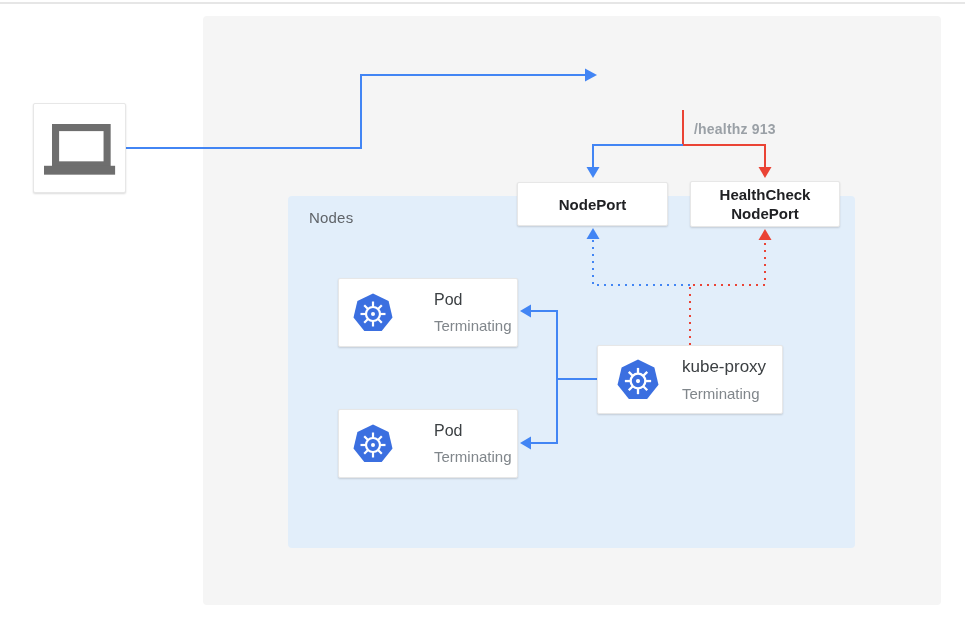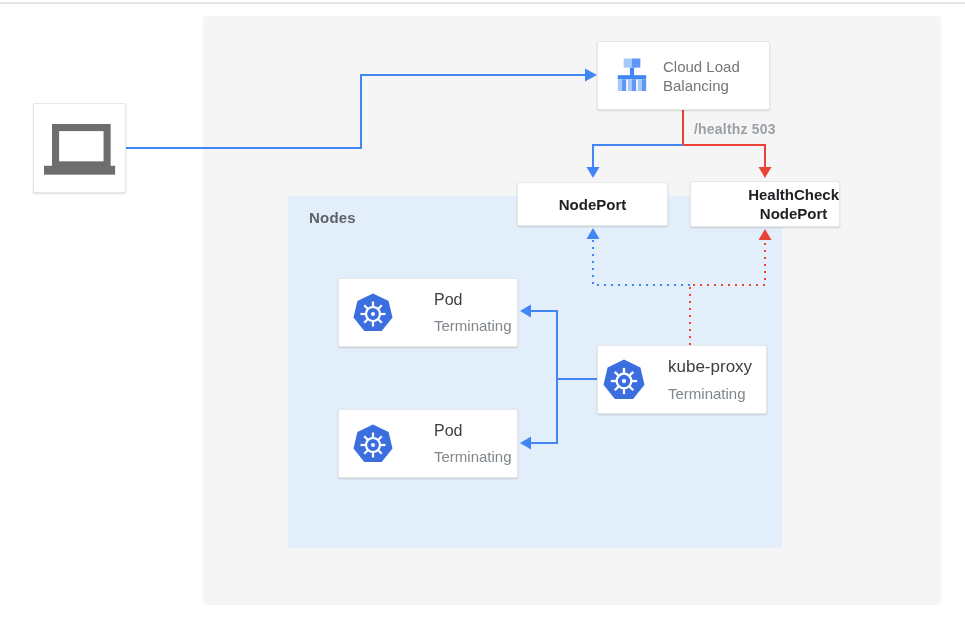--- a/index.html
+++ b/index.html
@@ -102,21 +102,6 @@
     </svg>
   </div>
 
-  <div class="card clb">
-    <svg class="icon" width="40" height="40" viewBox="0 0 48 48">
-      <rect x="14" y="3" width="10" height="11" fill="var(--lb-icon-light,#a6c8fa)"></rect>
-      <rect x="24" y="3" width="10" height="11" fill="var(--lb-icon-mid,#5e97f6)"></rect>
-      <rect x="21.5" y="14" width="5" height="10" fill="var(--blue,#4285f4)"></rect>
-      <rect x="7" y="23" width="34" height="5" fill="var(--blue,#4285f4)"></rect>
-      <rect x="7" y="28" width="5" height="14" fill="var(--lb-icon-light,#a6c8fa)"></rect>
-      <rect x="12" y="28" width="5" height="14" fill="var(--lb-icon-mid,#5e97f6)"></rect>
-      <rect x="19" y="28" width="5" height="14" fill="var(--lb-icon-light,#a6c8fa)"></rect>
-      <rect x="24" y="28" width="5" height="14" fill="var(--lb-icon-mid,#5e97f6)"></rect>
-      <rect x="31" y="28" width="5" height="14" fill="var(--lb-icon-light,#a6c8fa)"></rect>
-      <rect x="36" y="28" width="5" height="14" fill="var(--lb-icon-mid,#5e97f6)"></rect>
-    </svg>
-    <div class="clb-label">Cloud Load Balancing</div>
-  </div>
 
   <div class="card nodeport-card">
     <span class="port-label">NodePort</span>

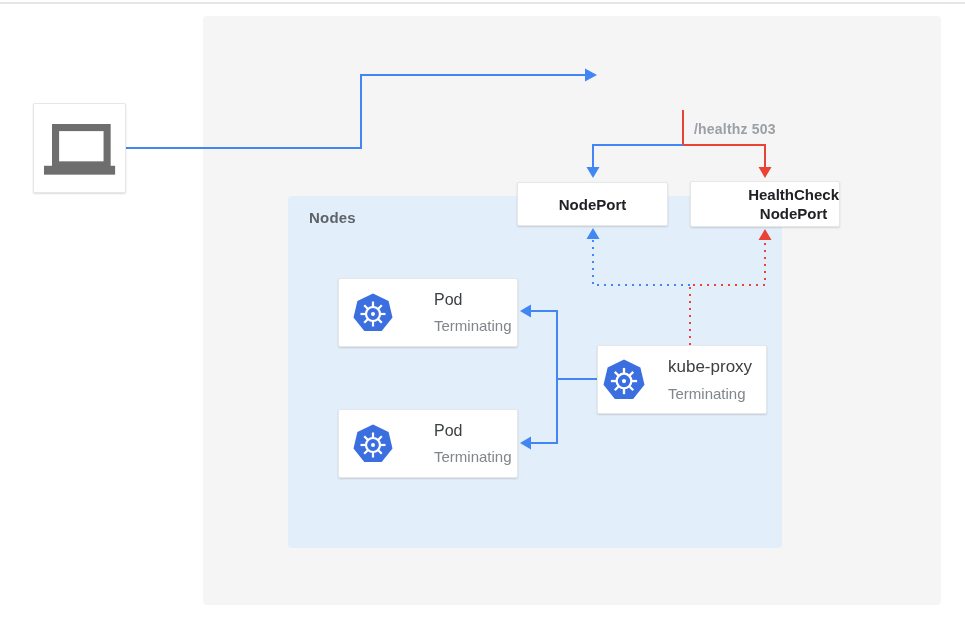--- a/index.html
+++ b/index.html
@@ -93,7 +93,7 @@
     </g>
   </svg>
 
-  <div class="healthz">/healthz 503</div>
+  <div class="healthz">/healthz 913</div>
 
   <div class="card client">
     <svg class="icon" width="86" height="80" viewBox="0 0 93 90">

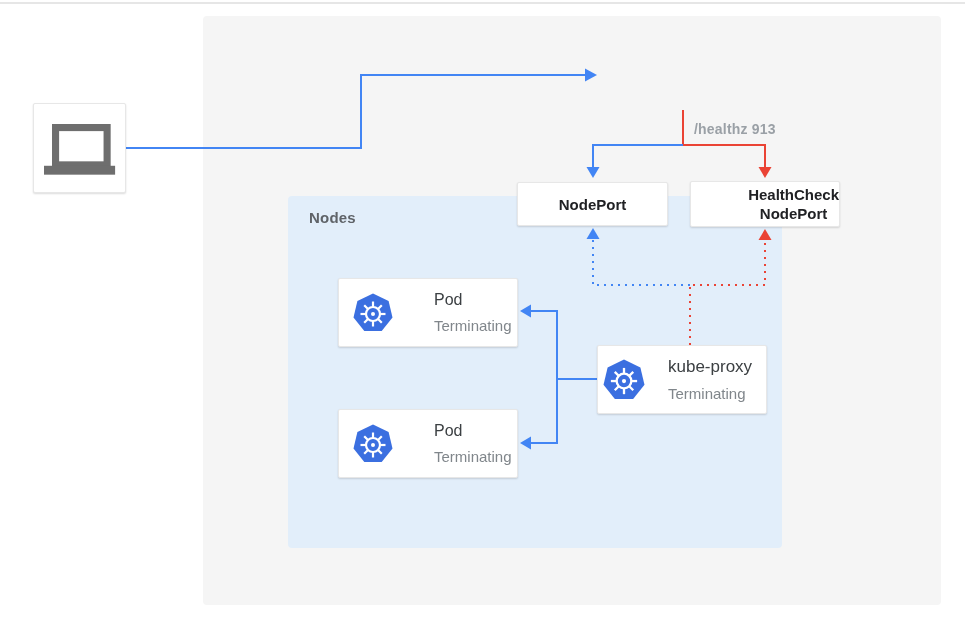--- a/index.html
+++ b/index.html
@@ -29,7 +29,7 @@
   .clb-label{font-size:15px;line-height:19px;color:var(--text-gray,#757575);width:92px;}
   .nodeport-card{left:517px;top:182px;width:151px;height:44px;justify-content:center;}
   .healthcheck-card{left:690px;top:181px;width:150px;height:46px;
-                    justify-content:flex-end;text-align:center;}
+                    justify-content:center;text-align:center;}
   .port-label{font-weight:bold;font-size:15px;line-height:19px;
               color:var(--text-black,#202124);}
   .pod1{left:338px;top:278px;width:180px;height:69px;}

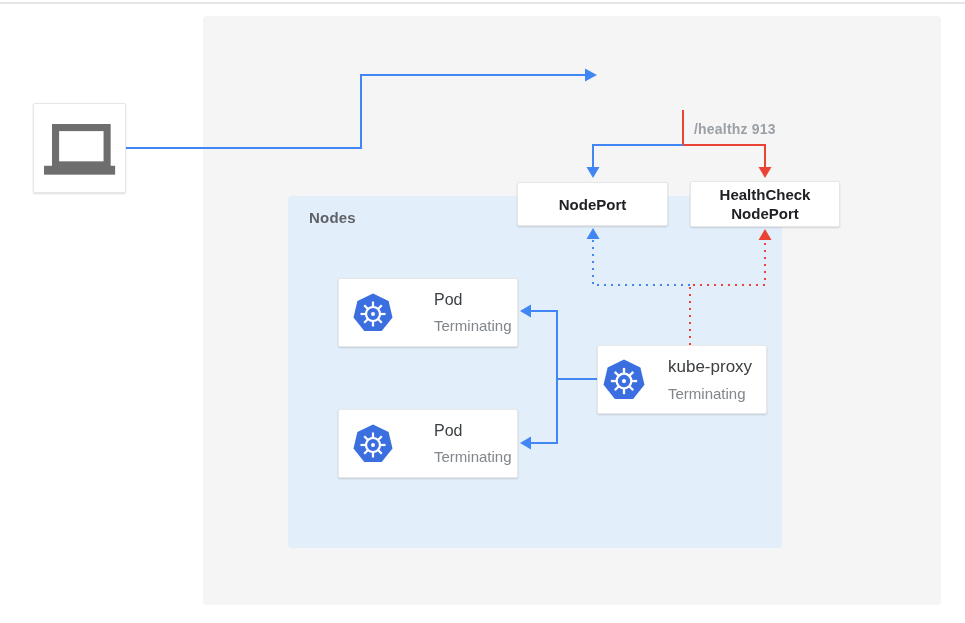--- a/index.html
+++ b/index.html
@@ -10,8 +10,8 @@
             background:var(--rule,#e6e6e6);}
   .panel{position:absolute;left:203px;top:16px;width:738px;height:589px;
          background:var(--panel-bg,#f5f5f5);border-radius:4px;}
-  .nodes{position:absolute;left:288px;top:196px;width:494px;height:352px;
-         background:var(--nodes-bg,#e2eefa);border-radius:4px;font-weight:bold;}
+  .nodes{position:absolute;left:288px;top:196px;width:567px;height:352px;
+         background:var(--nodes-bg,#e2eefa);border-radius:4px;}
   .nodes-label{position:absolute;left:21px;top:13px;font-size:15px;
                color:var(--text-nodes,#5f6368);letter-spacing:.2px;}
   .wires{position:absolute;left:0;top:0;pointer-events:none;}

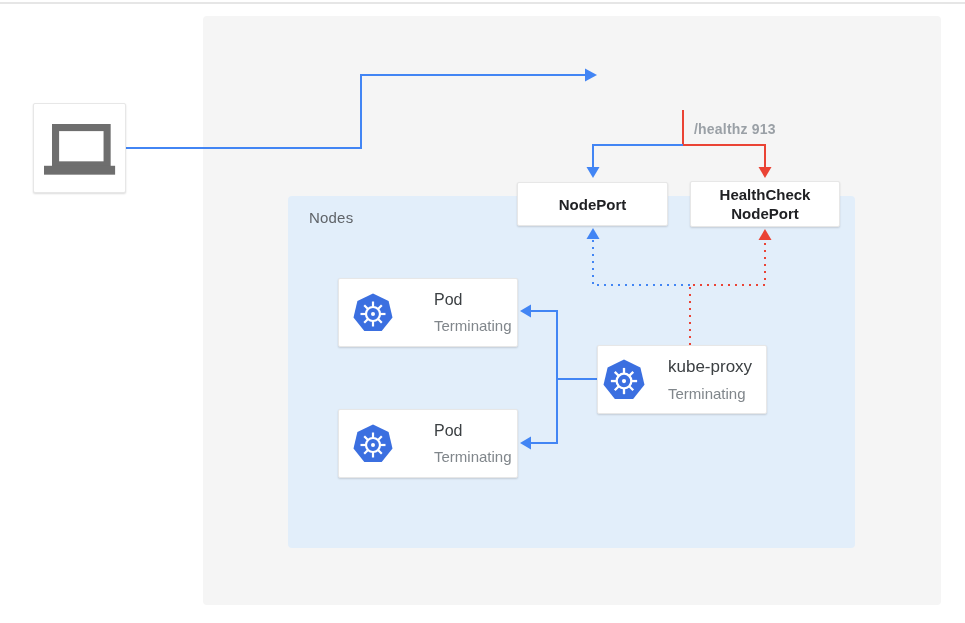--- a/index.html
+++ b/index.html
@@ -35,7 +35,7 @@
   .pod1{left:338px;top:278px;width:180px;height:69px;}
   .pod2{left:338px;top:409px;width:180px;height:69px;}
   .pod1,.pod2{padding-left:14px;gap:41px;}
-  .kp{left:597px;top:345px;width:170px;height:69px;padding-left:5px;gap:23px;}
+  .kp{left:597px;top:345px;width:186px;height:69px;padding-left:19px;gap:23px;}
   .title{font-size:16px;color:var(--text-dark,#3c4043);}
   .kp .title{font-size:17px;}
   .subtitle{font-size:15px;color:var(--text-sub,#80868b);margin-top:8px;}

